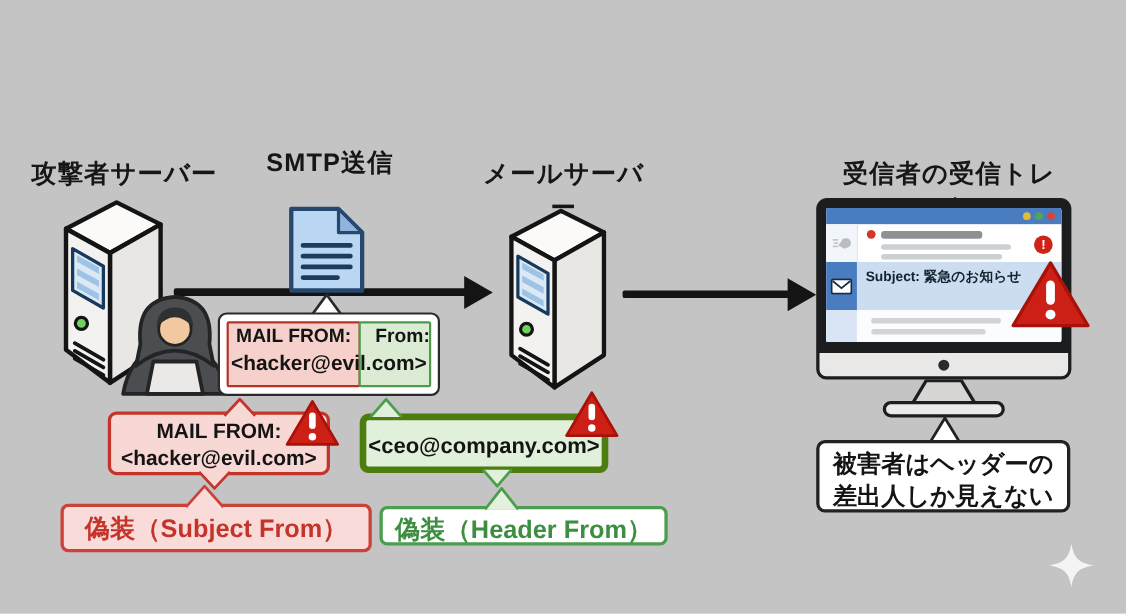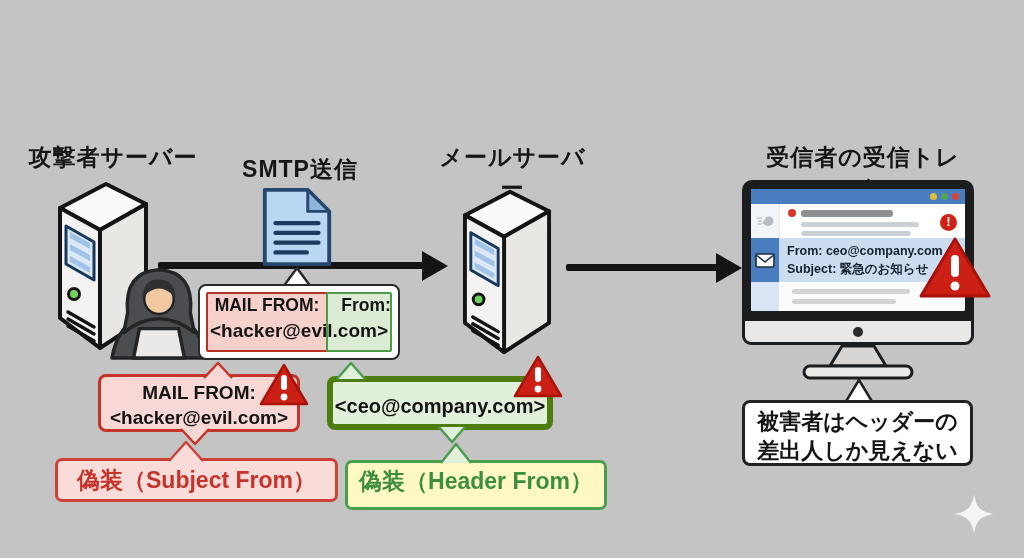--- a/index.html
+++ b/index.html
@@ -57,7 +57,7 @@
 <div id="canvas">
 
   <div class="node-title" style="left:28px;top:142px;width:170px;">攻撃者サーバー</div>
-  <div class="node-title" style="left:230px;top:154px;width:140px;">SMTP送信</div>
+  <div class="node-title" style="left:230px;top:132px;width:140px;">SMTP送信</div>
   <div class="node-title" style="left:430px;top:142px;width:165px;font-family:Liberation Mono, monospace;">メールサーバー</div>
   <div class="node-title" style="left:758px;top:142px;width:210px;">受信者の受信トレイ</div>
 

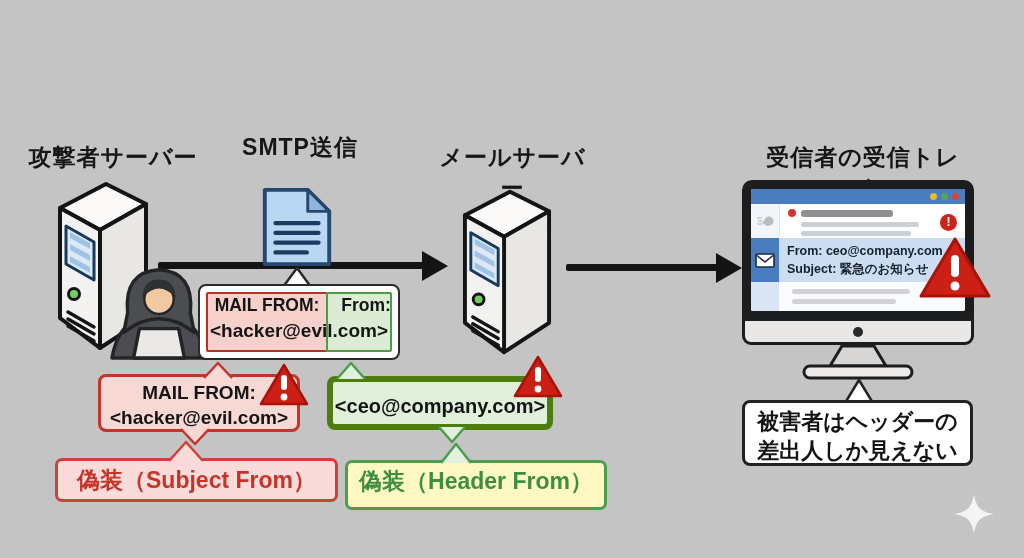--- a/index.html
+++ b/index.html
@@ -140,7 +140,6 @@
             </svg>
         </div>
         <div style="flex:1;padding:4px 0 0 8px;">
-          <div class="mail-text">From: ceo@company.com</div>
           <div class="mail-text">Subject: 緊急のお知らせ</div>
         </div>
       </div>

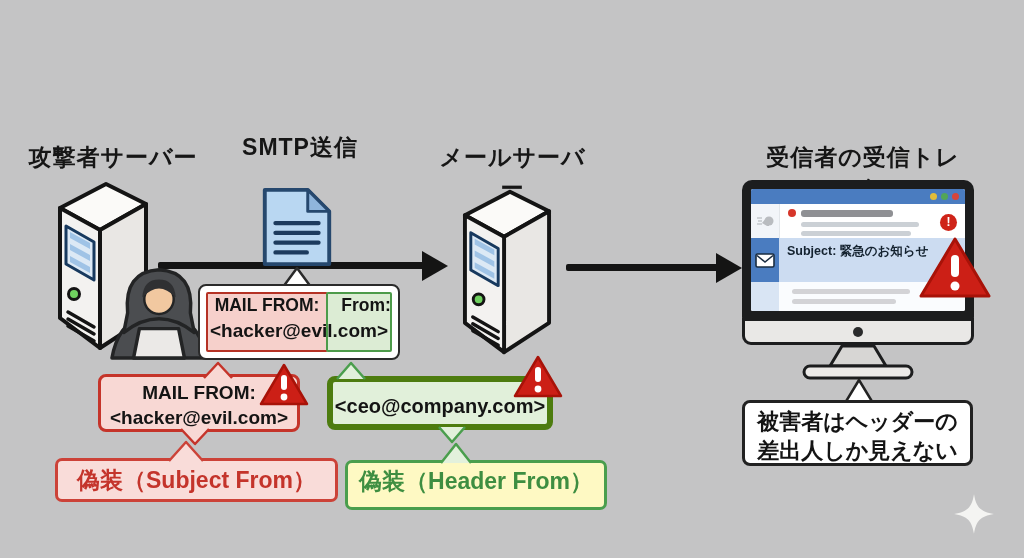--- a/index.html
+++ b/index.html
@@ -44,7 +44,7 @@
 
   .label-box{position:absolute;box-sizing:border-box;border-radius:7px;text-align:center;font-weight:bold;font-size:23px;white-space:nowrap;}
   .red-label{left:55px;top:458px;width:283px;height:44px;background:#f9dcd9;border:3px solid #cc4238;color:#c4342b;line-height:38px;}
-  .green-label{left:345px;top:460px;width:262px;height:50px;background:#fef9c3;border:3px solid #4a9e4d;color:#3e8e41;line-height:36px;}
+  .green-label{left:345px;top:460px;width:262px;height:36px;background:#ffffff;border:3px solid #4a9e4d;color:#3e8e41;line-height:36px;}
 
   .victim-bubble{left:742px;top:400px;width:231px;height:66px;background:#ffffff;border:3px solid #222222;text-align:center;padding-top:4px;}
   .victim-bubble div{font-weight:bold;font-size:22px;color:#141414;line-height:29px;white-space:nowrap;}

